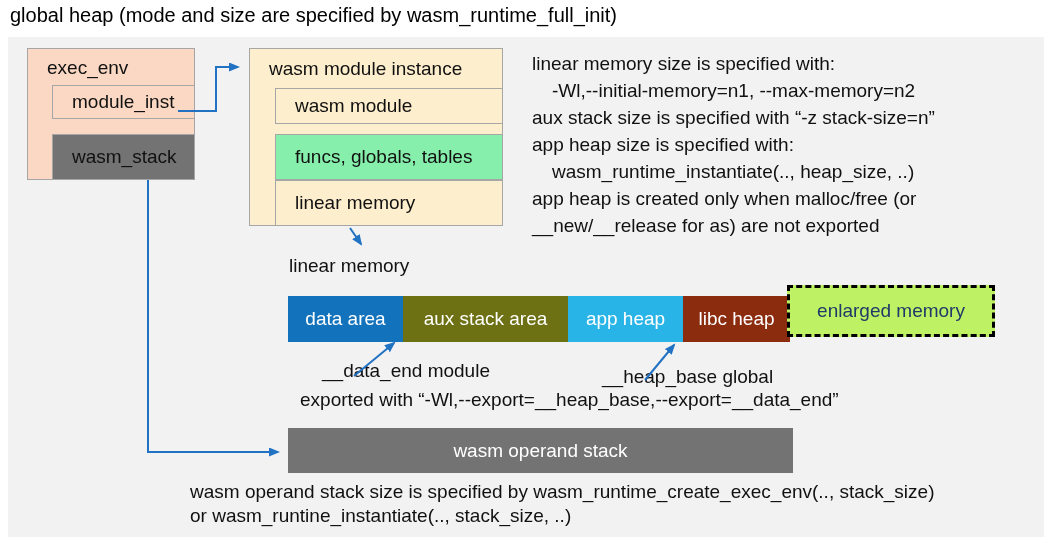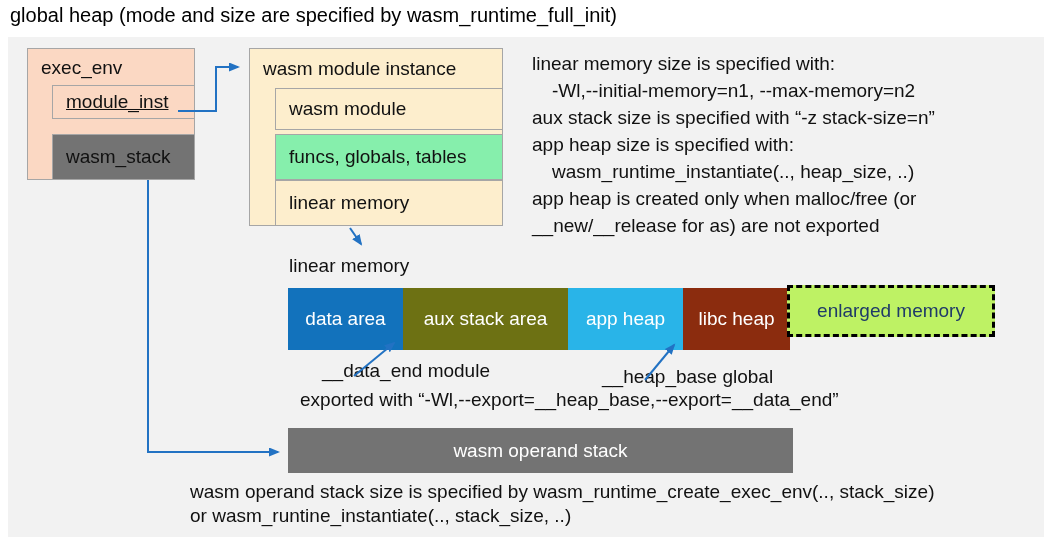--- a/index.html
+++ b/index.html
@@ -21,7 +21,7 @@
     border:1px solid #a6a6a6; font-size:19px;
   }
   .box .hdr, .row-label {
-    display:flex; align-items:center; padding-left:13px;
+    display:flex; align-items:center; padding-left:19px;
     white-space:nowrap;
   }
   .exec-env   { left:27px;  top:48px; width:168px; height:132px; }

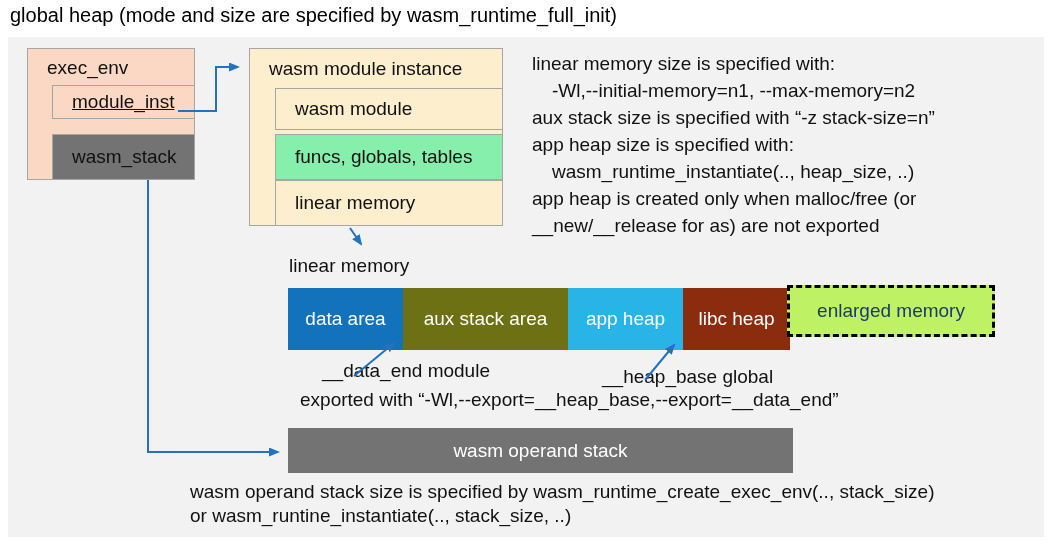--- a/index.html
+++ b/index.html
@@ -26,7 +26,7 @@
   }
   .exec-env   { left:27px;  top:48px; width:168px; height:132px; }
   .exec-hdr   { height:37px; }
-  .module-inst{ left:52px;  top:85px;  width:143px; height:34px;text-decoration:underline; }
+  .module-inst{ left:52px;  top:85px;  width:143px; height:34px; }
   .wasm-stack { left:52px;  top:134px; width:143px; height:46px; }
   .mi-outer   { left:249px; top:48px; width:254px; height:178px; }
   .mi-hdr     { height:40px; }

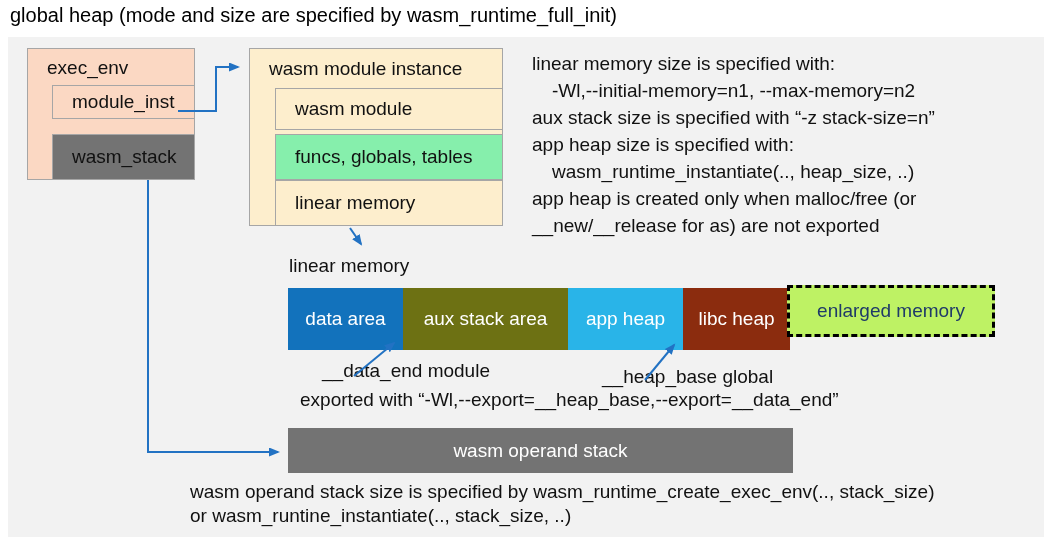--- a/index.html
+++ b/index.html
@@ -30,7 +30,7 @@
   .wasm-stack { left:52px;  top:134px; width:143px; height:46px; }
   .mi-outer   { left:249px; top:48px; width:254px; height:178px; }
   .mi-hdr     { height:40px; }
-  .mi-row-0   { left:275px; top:88px;  width:228px; height:42px; }
+  .mi-row-0   { left:275px; top:88px;  width:228px; height:36px; }
   .mi-row-1   { left:275px; top:134px; width:228px; height:46px; }
   .mi-row-2   { left:275px; top:180px; width:228px; height:46px; }
   .row-label  { height:100%; }

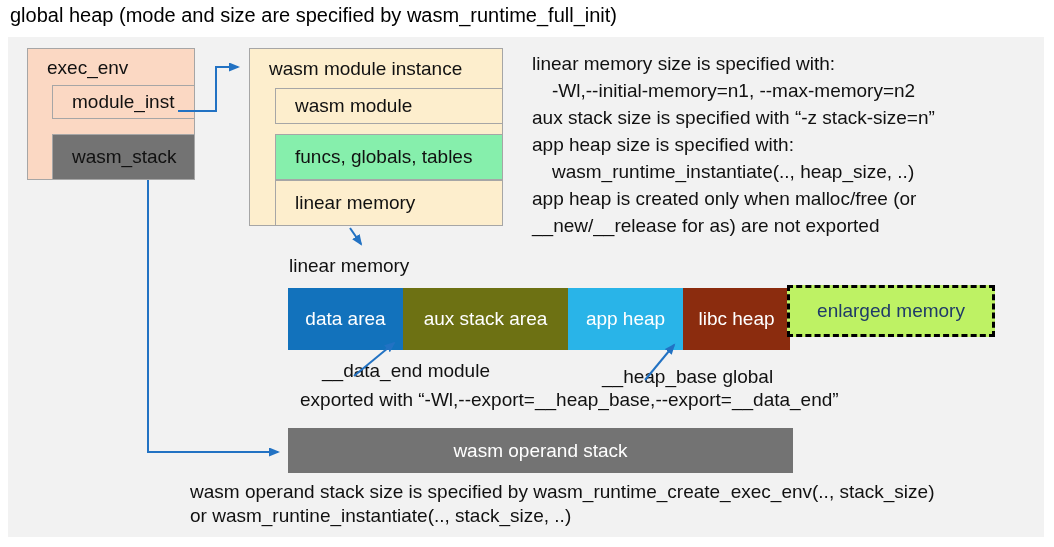--- a/index.html
+++ b/index.html
@@ -45,7 +45,7 @@
     position:absolute; left:289px; top:255px; font-size:19px; white-space:nowrap;
   }
   .seg {
-    position:absolute; top:288px; height:62px;
+    position:absolute; top:296px; height:46px;
     display:flex; align-items:center; justify-content:center;
     color:#fff; font-size:19px; white-space:nowrap;
   }

